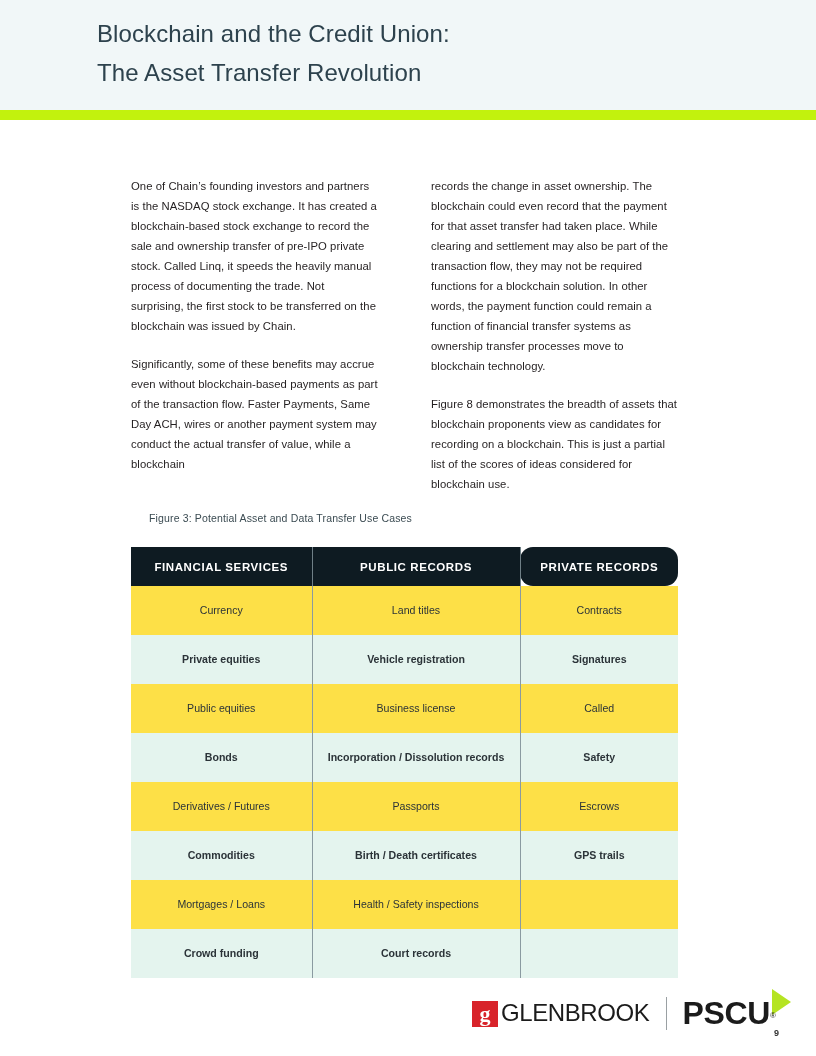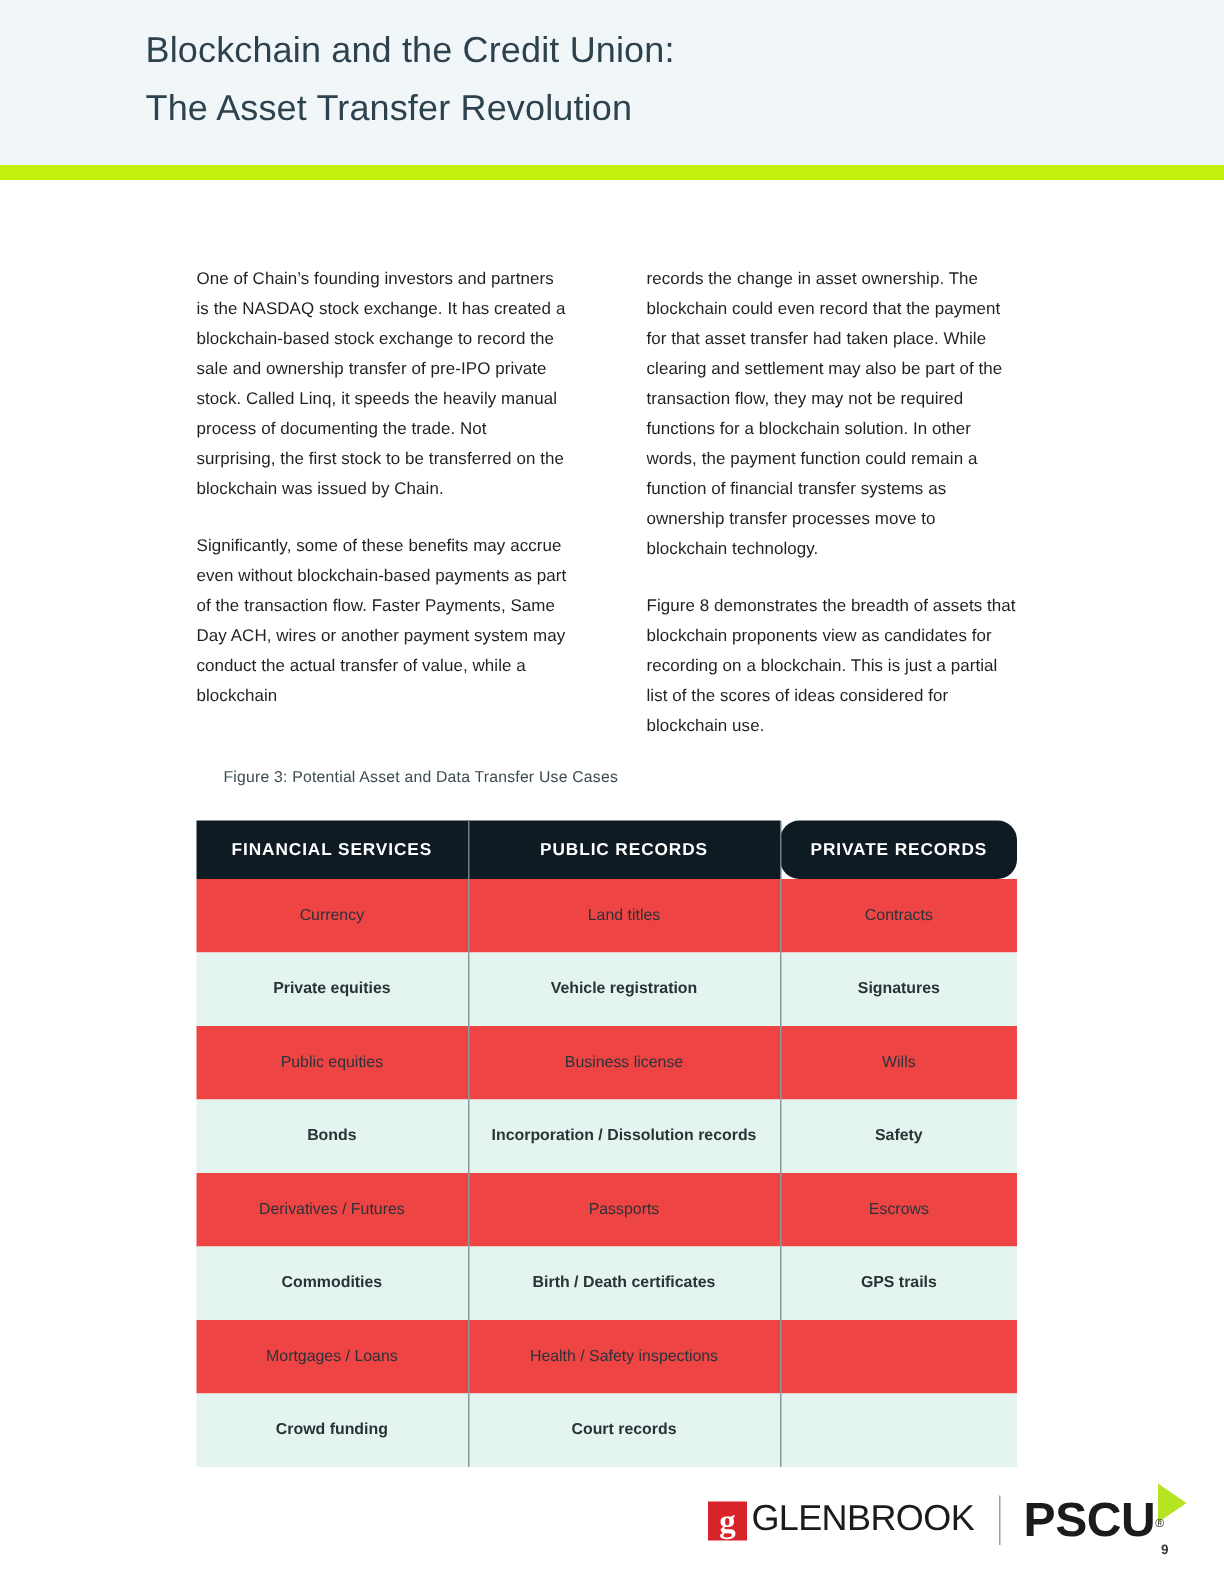--- a/index.html
+++ b/index.html
@@ -107,7 +107,7 @@
     border-right: 1px solid #8a9aa0;
   }
   .use-case-table td:last-child { border-right: none; }
-  .use-case-table tbody tr.odd td { background: #ef4444; }
+  .use-case-table tbody tr.odd td { background: #fde047; }
   .use-case-table tbody tr.even td { background: #e4f4ee; font-weight: bold; }
   .col-fs { width: 181px; }
   .col-pu { width: 208px; }

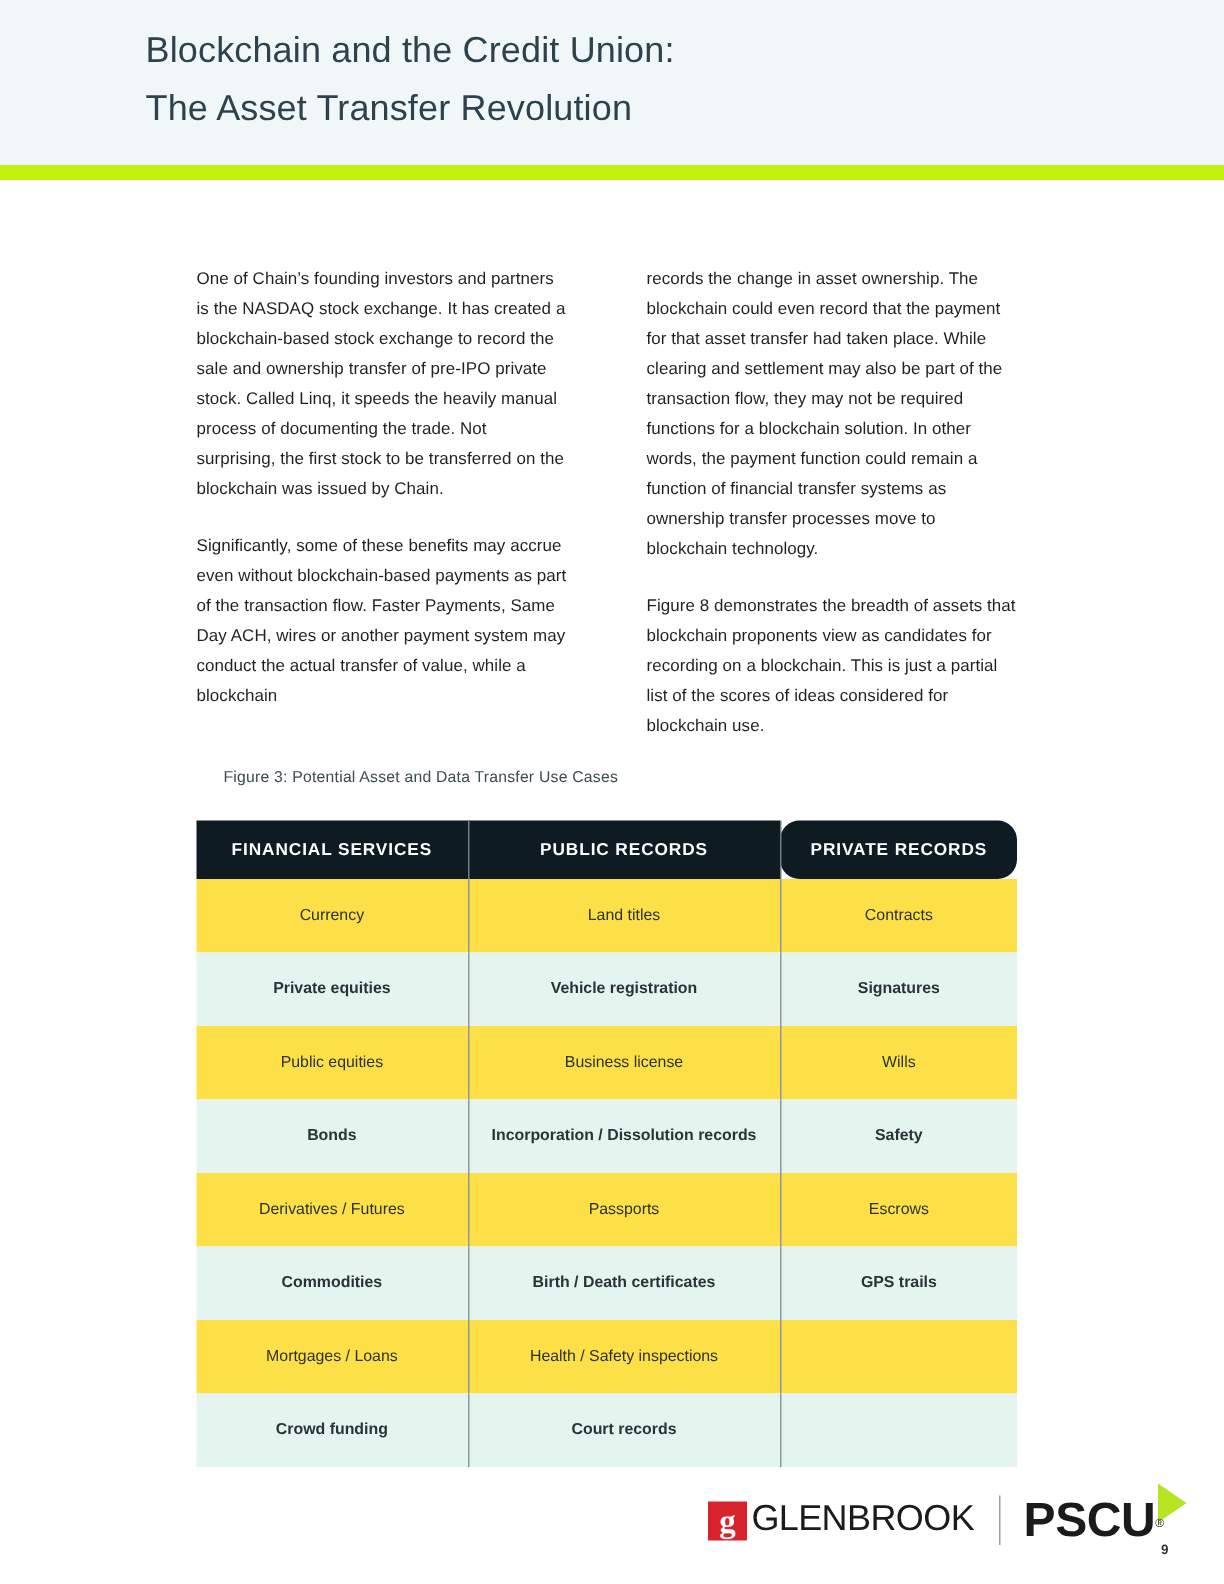--- a/index.html
+++ b/index.html
@@ -248,7 +248,7 @@
     <tr class="odd">
       <td>Public equities</td>
       <td>Business license</td>
-      <td>Wills</td>
+      <td>Called</td>
     </tr>
     <tr class="even">
       <td>Bonds</td>

